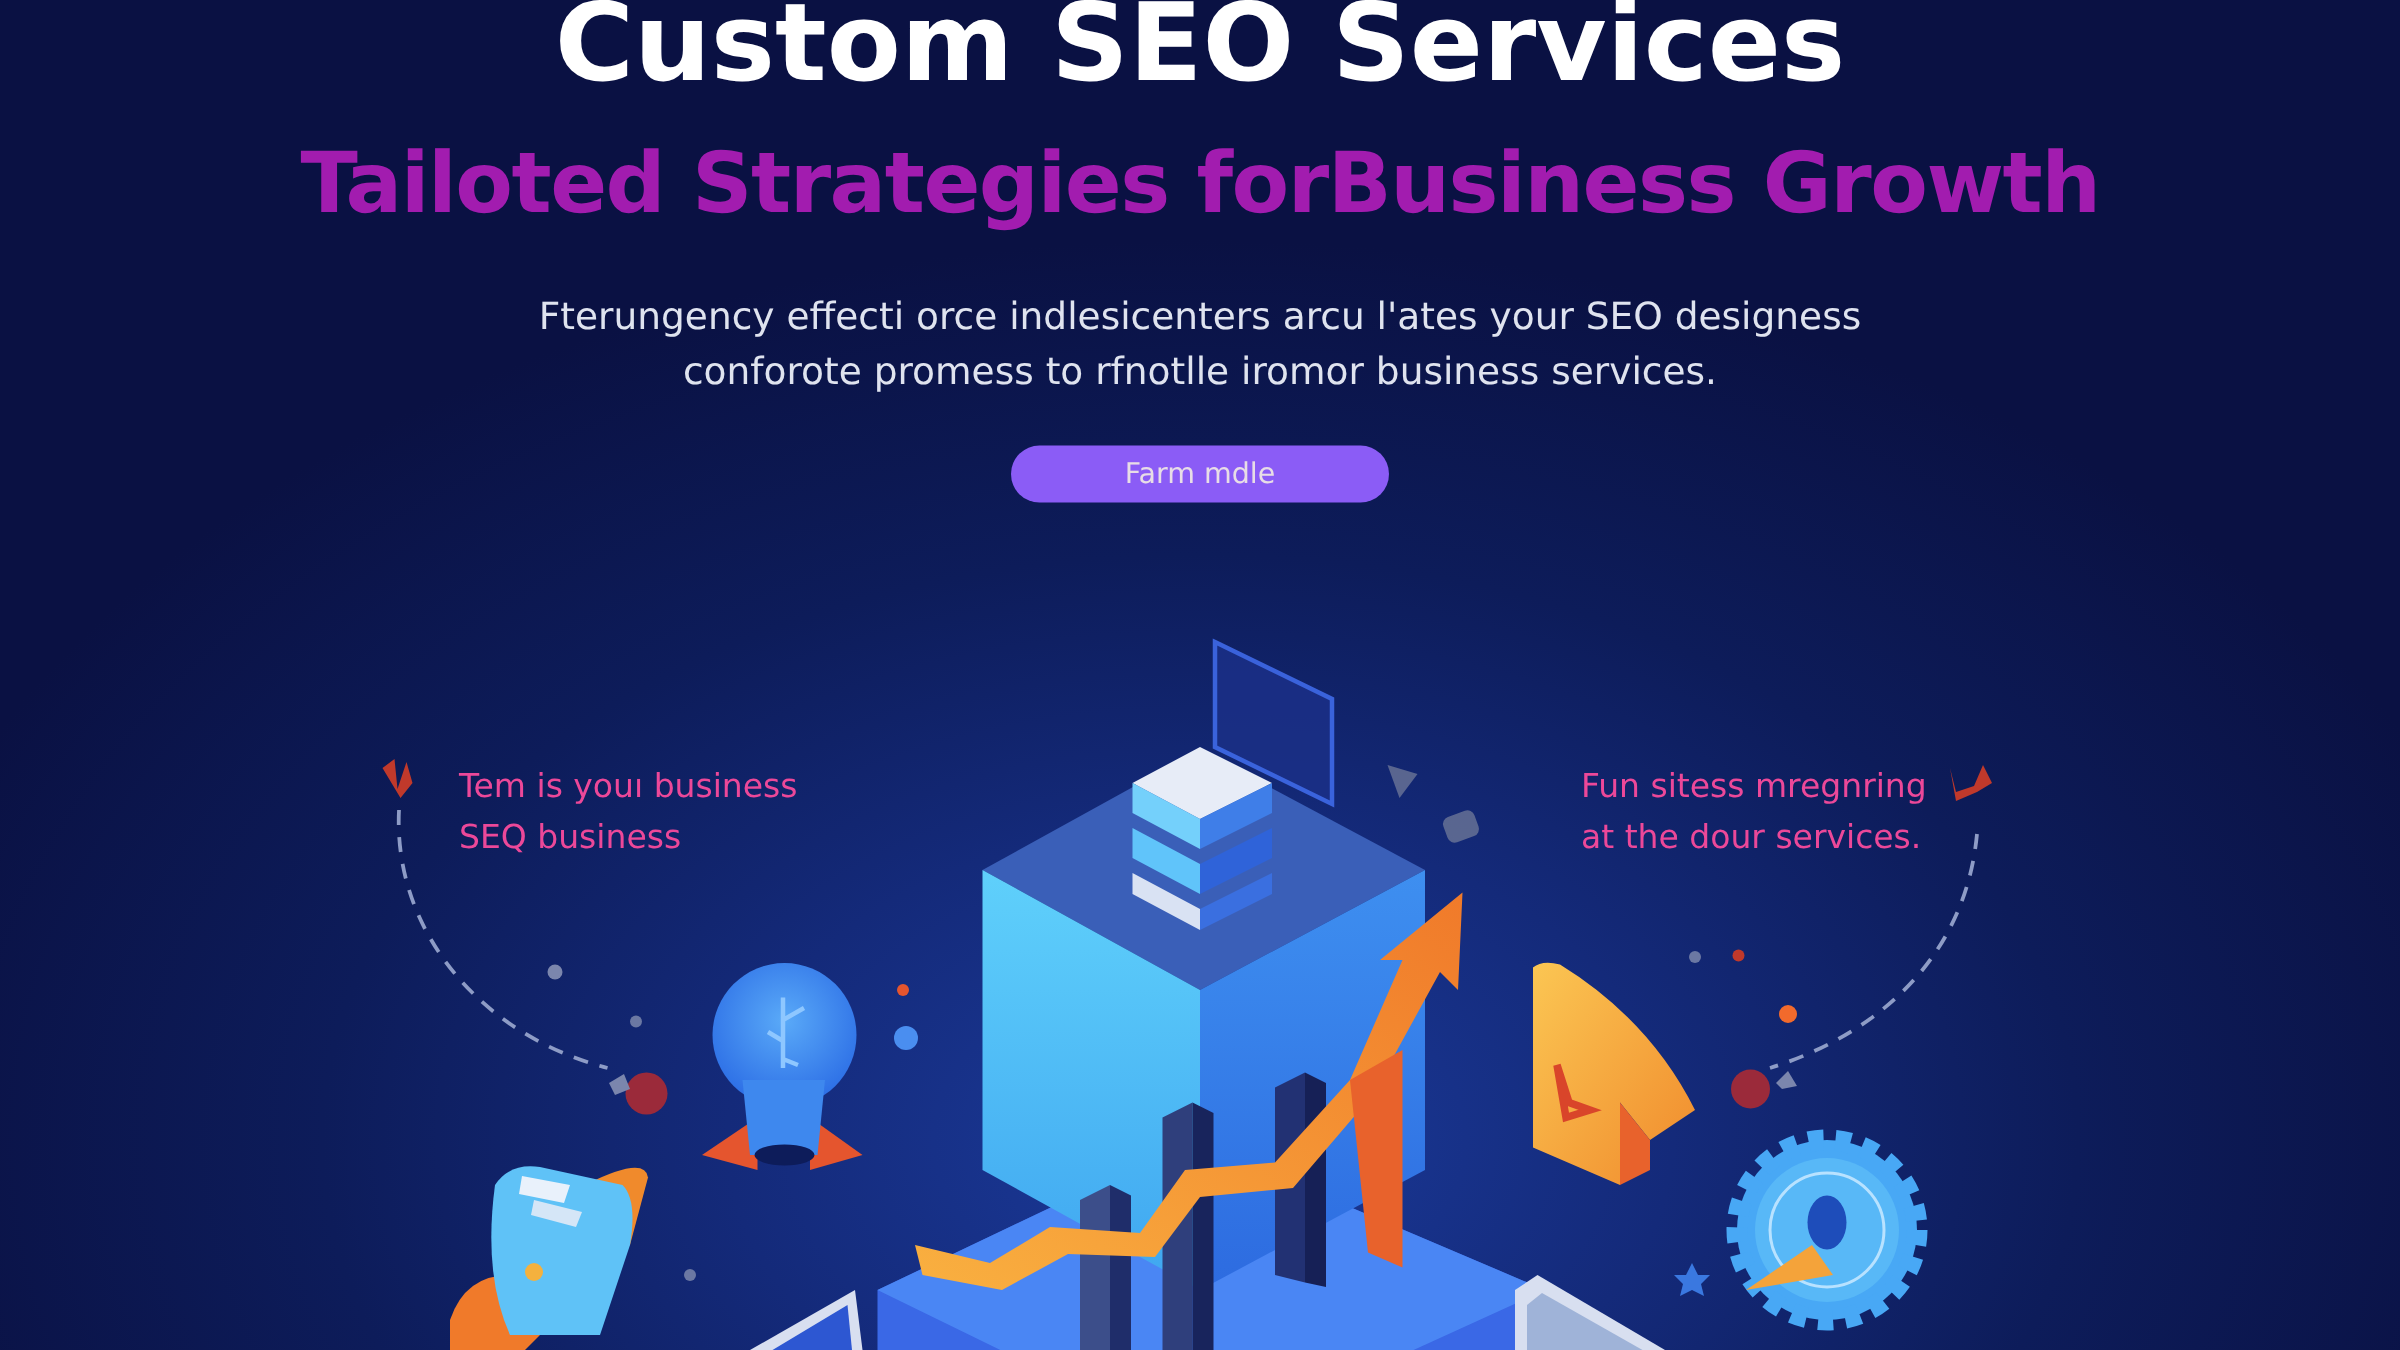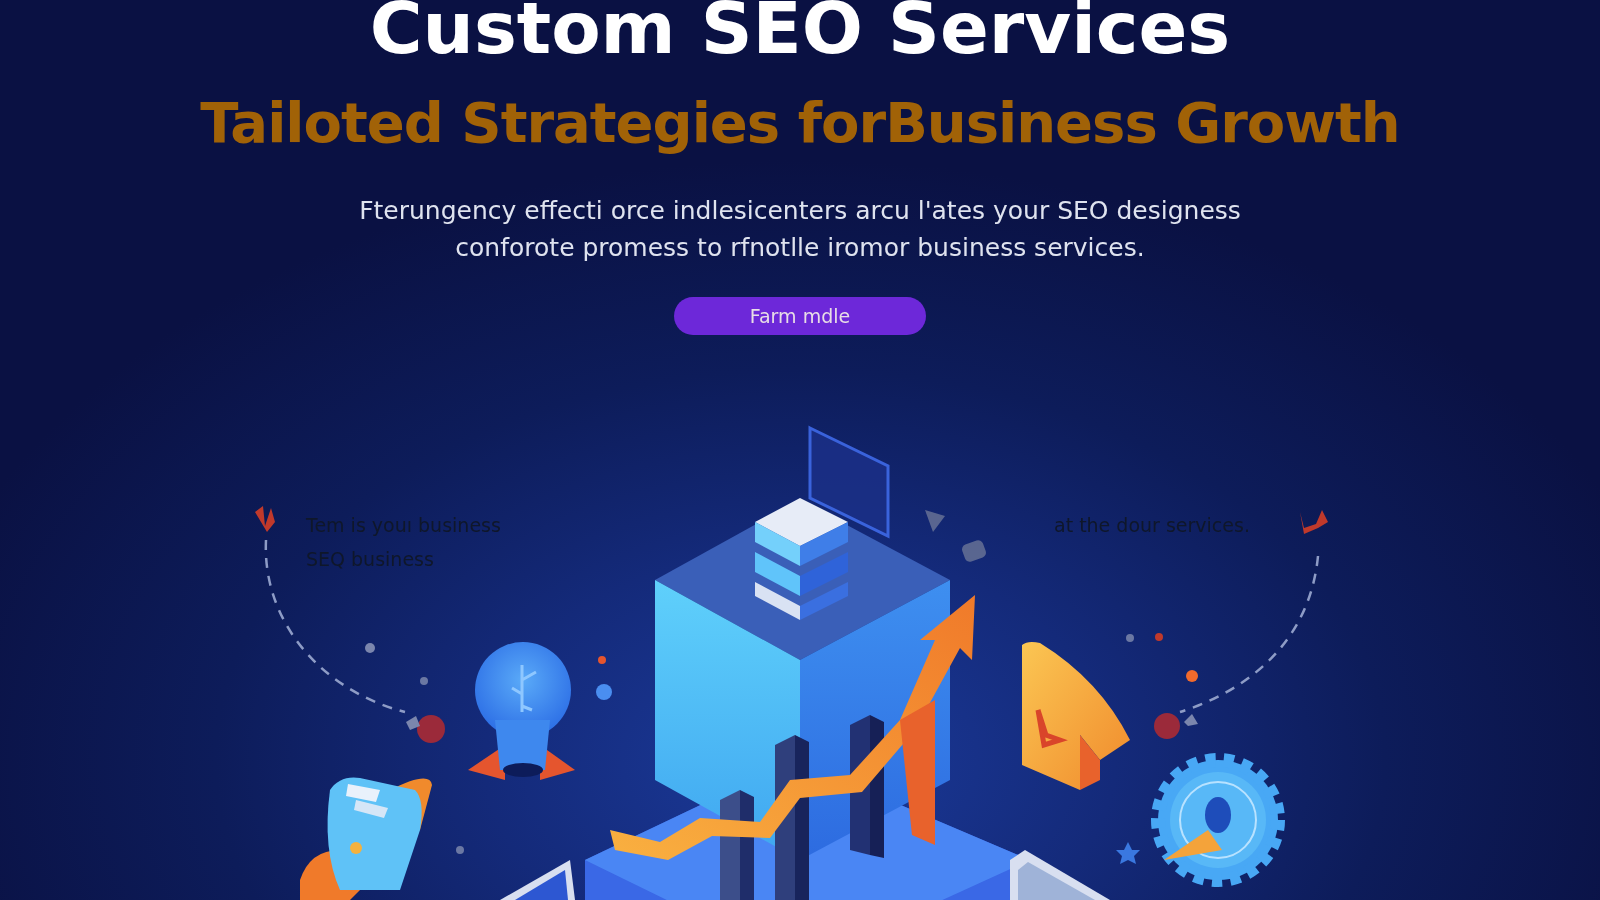--- a/index.html
+++ b/index.html
@@ -17,7 +17,7 @@
   .subtitle {
     position:absolute; left:0; width:1600px; top:90px;
     font-family:"DejaVu Sans", sans-serif; font-weight:700; font-size:56px;
-    color:#a16207; letter-spacing:-1px; margin:0;
+    color:#a21caf; letter-spacing:-1px; margin:0;
   }
   .desc {
     position:absolute; left:0; width:1600px; top:192px;

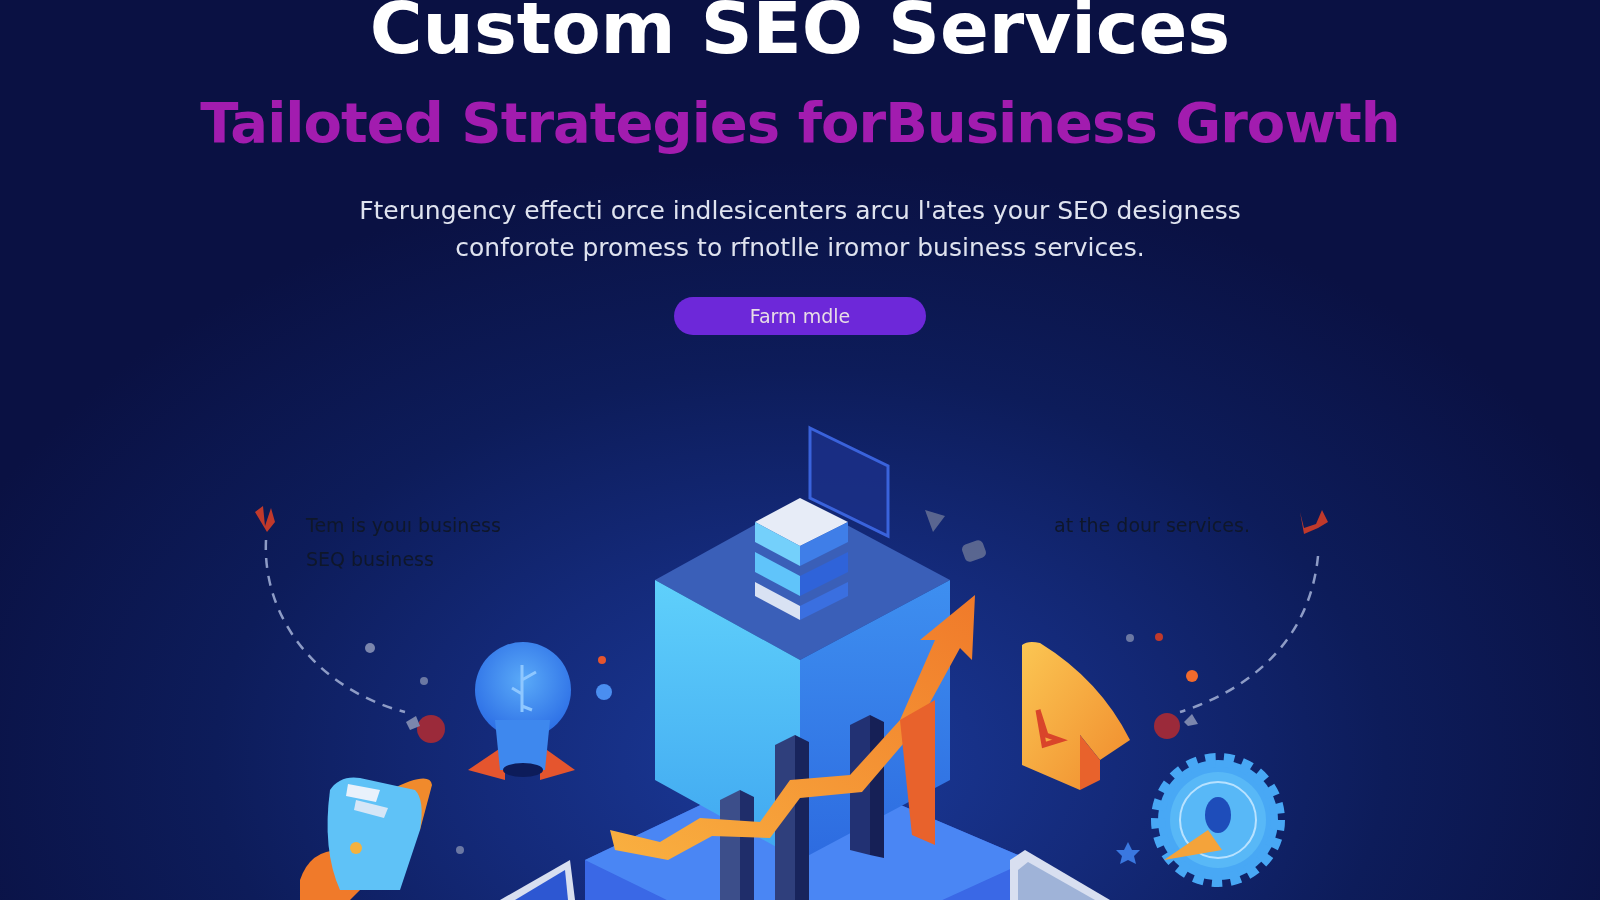--- a/index.html
+++ b/index.html
@@ -26,7 +26,7 @@
   }
   .cta {
     position:absolute; left:674px; top:297px; width:252px; height:38px;
-    border-radius:19px; background:#6d28d9; border:none;
+    border-radius:19px; background:#8b5cf6; border:none;
     color:#e8dde6; font-family:"DejaVu Sans", sans-serif; font-size:19px;
     cursor:pointer;
   }

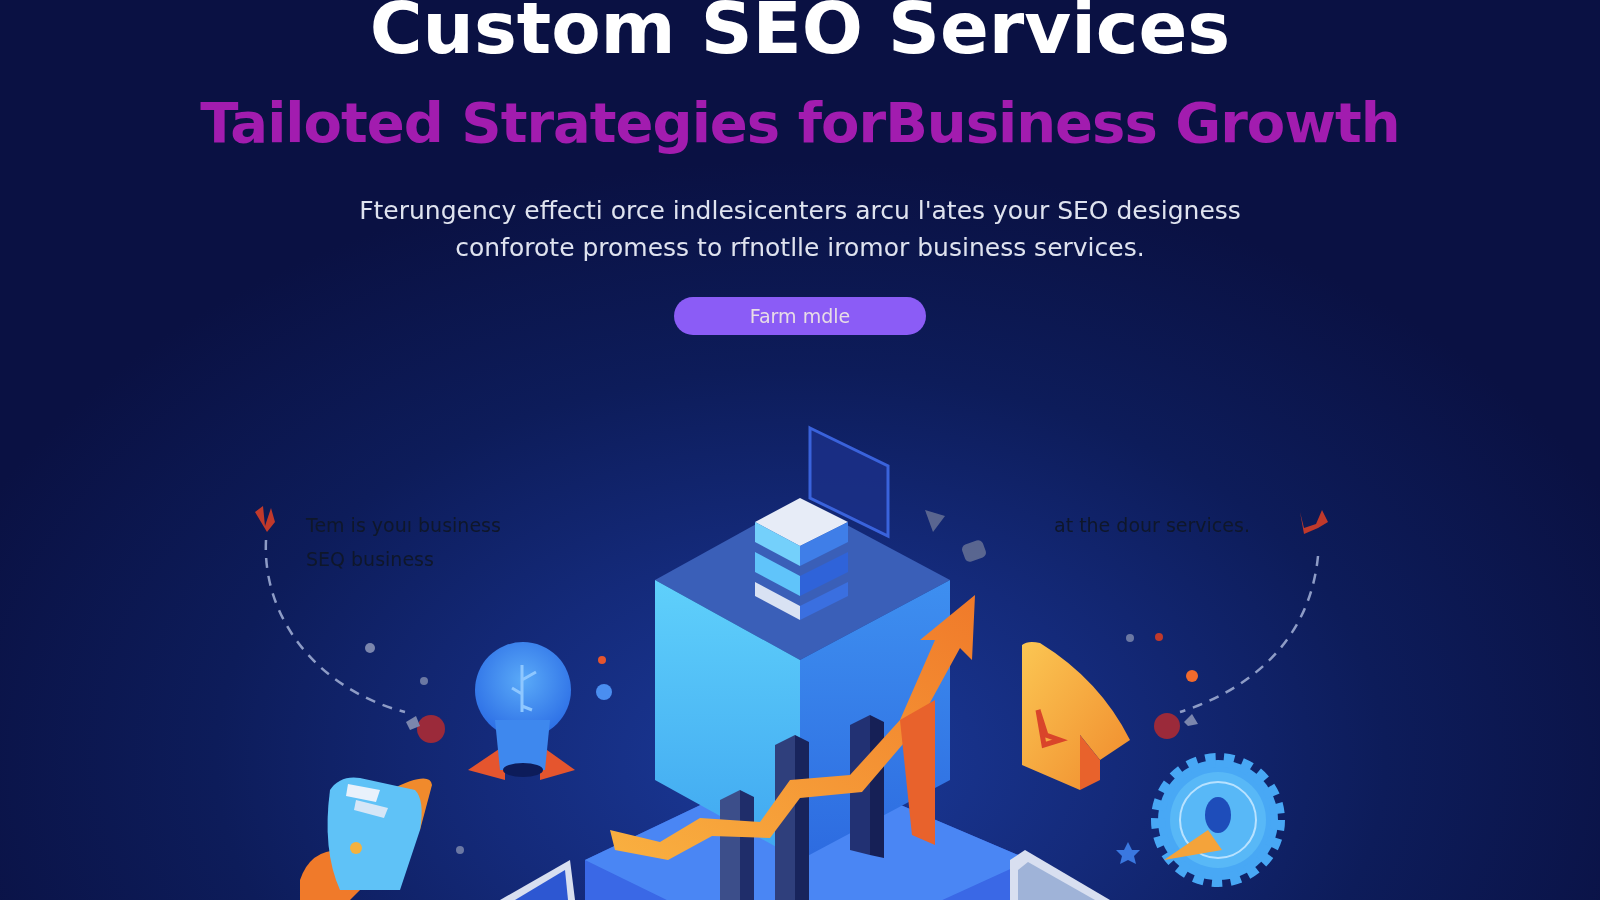--- a/index.html
+++ b/index.html
@@ -31,8 +31,8 @@
     cursor:pointer;
   }
   .callout {
-    position:absolute; font-family:"DejaVu Sans", sans-serif; font-size:19px;
-    line-height:34px; color:#0f172a;
+    position:absolute; font-family:"DejaVu Sans", sans-serif; font-size:22px;
+    line-height:34px; color:#ec4899;
   }
   .callout-left { left:306px; top:508px; }
   .callout-right { left:1054px; top:508px; }

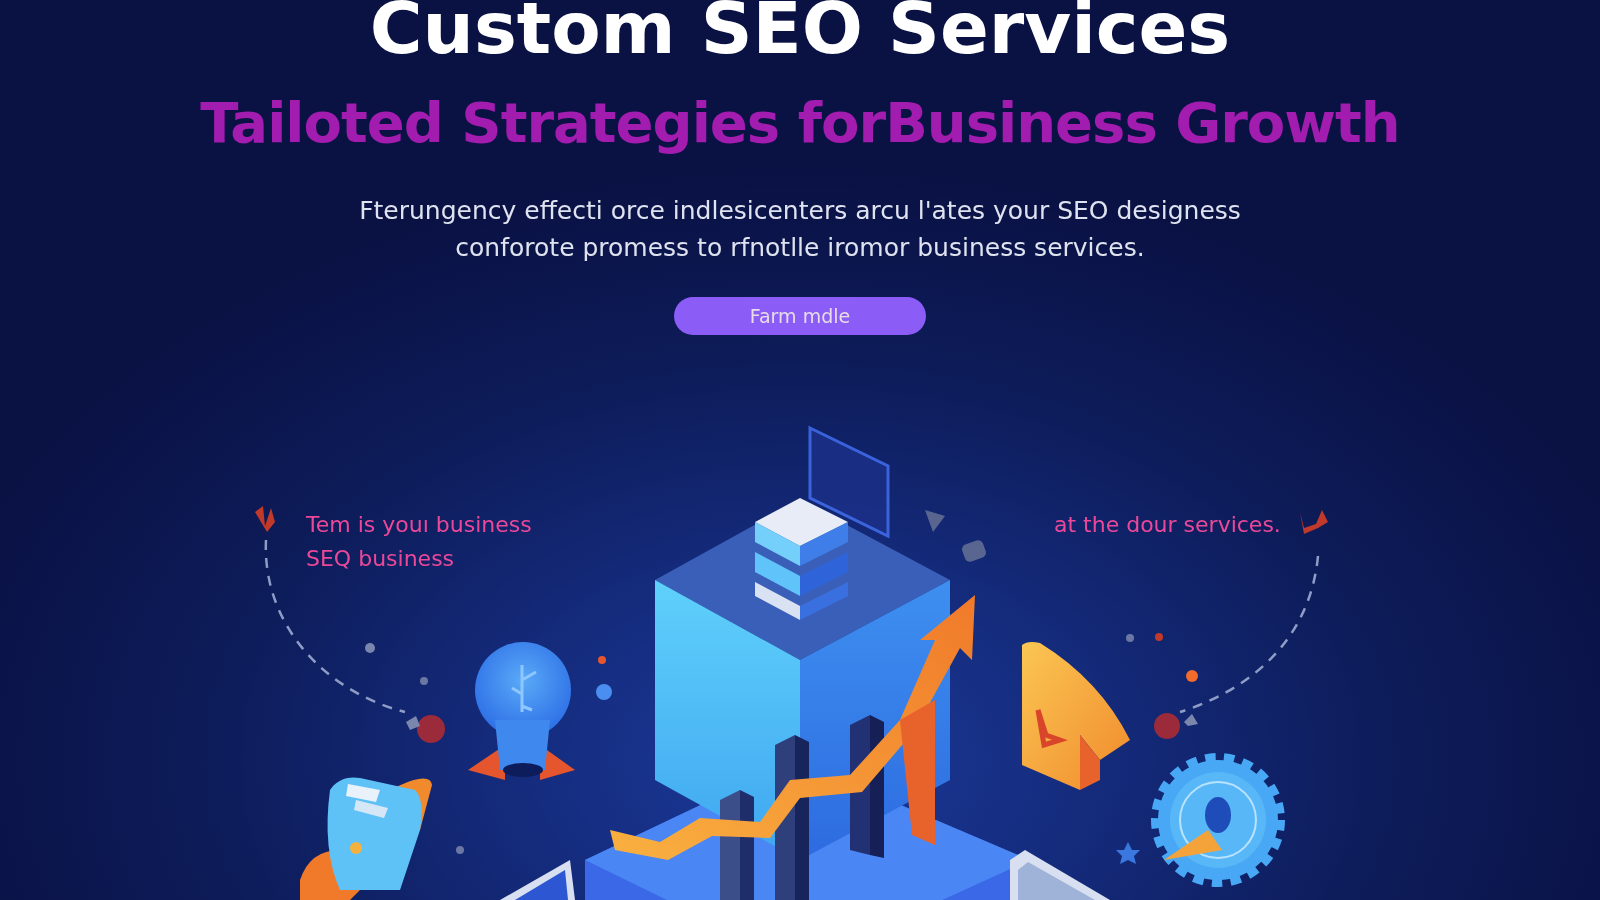--- a/index.html
+++ b/index.html
@@ -175,6 +175,7 @@
   <div>SEQ business</div>
 </div>
 <div class="callout callout-right">
+  <div>Fun sitess mregnring</div>
   <div>at the dour services.</div>
 </div>
 

